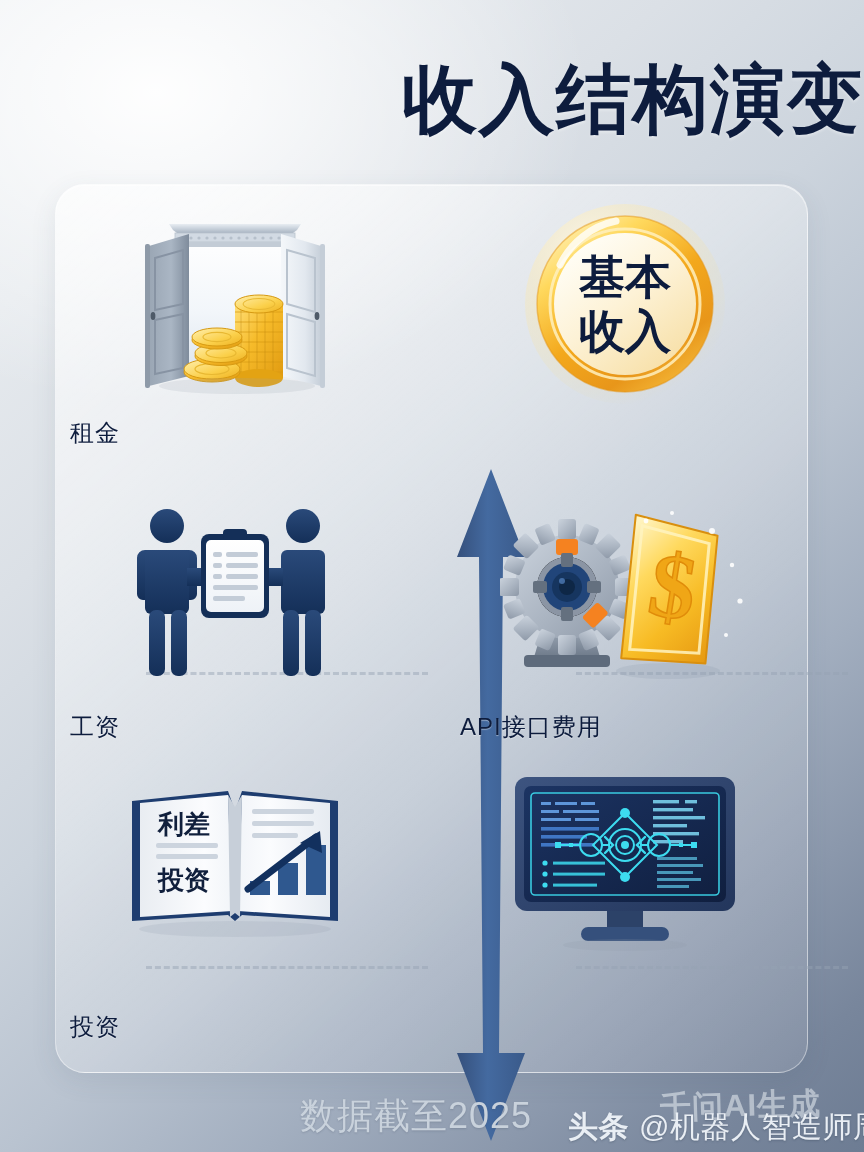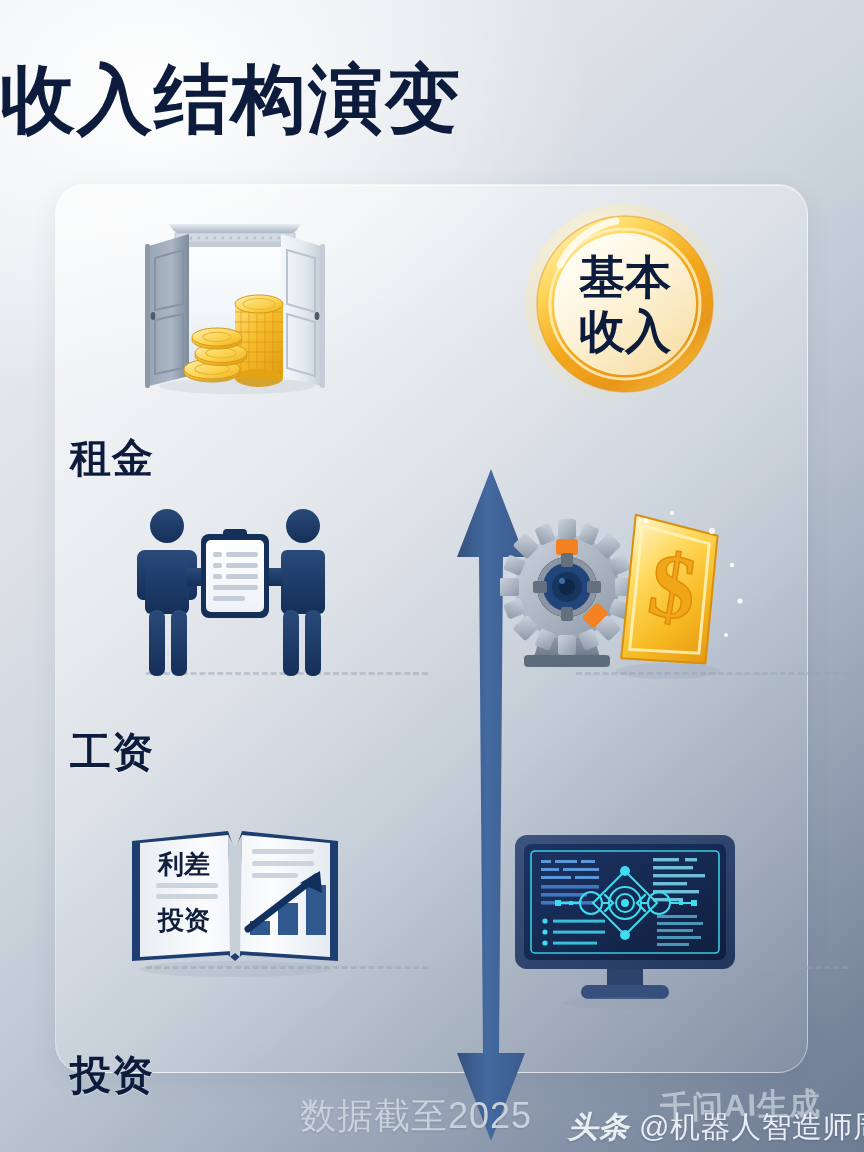--- a/index.html
+++ b/index.html
@@ -40,7 +40,7 @@
     top: 52px;
     left: 0;
     width: 864px;
-    text-align: left;
+    text-align: right;
     font-size: 75px;
     line-height: 95px;
     font-weight: bold;

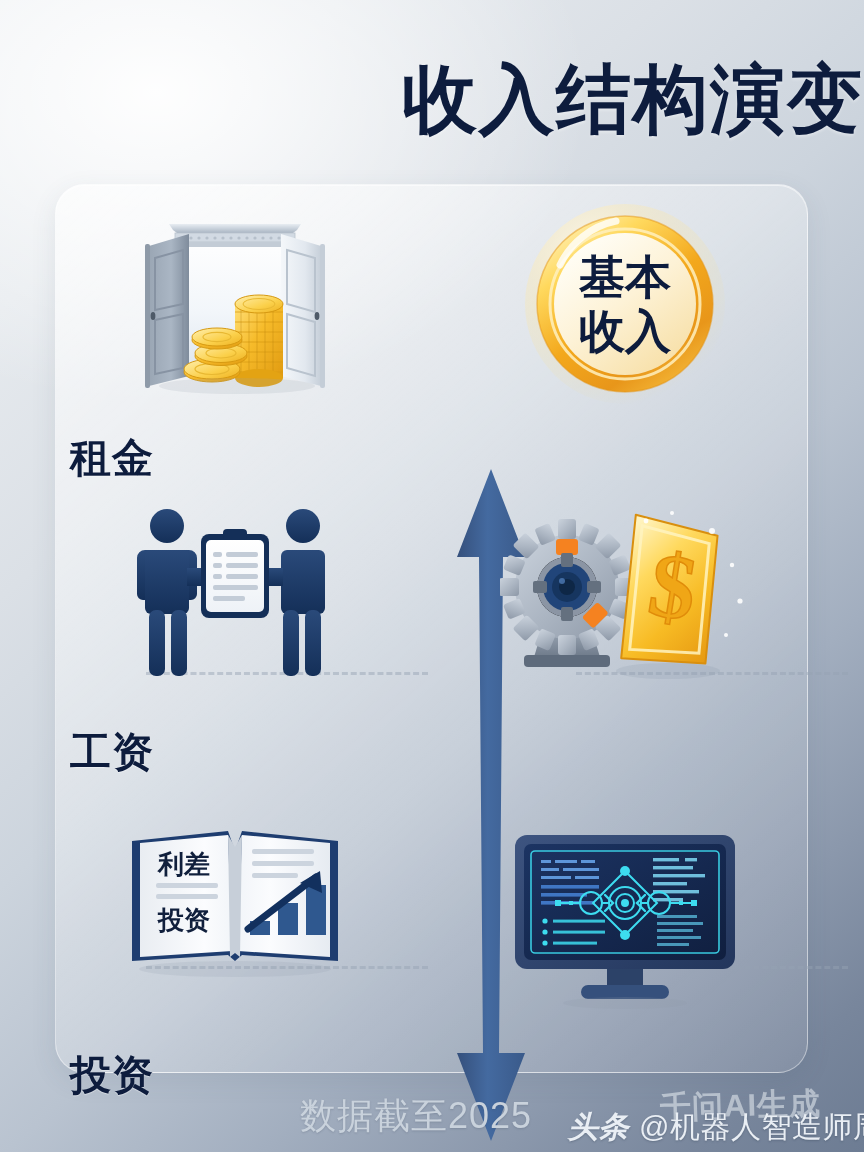--- a/index.html
+++ b/index.html
@@ -102,13 +102,13 @@
     justify-content: center;
   }
   .cap {
-    font-size: 41px;
-    font-weight: bold;
+    font-size: 24px;
+    font-weight: normal;
     color: #0d1c3d;
     letter-spacing: 1px;
     white-space: nowrap;
     text-shadow: 0 1px 1px rgba(255,255,255,0.45);
-    margin-top: 16px;
+    margin-top: 2px;
   }
 
   

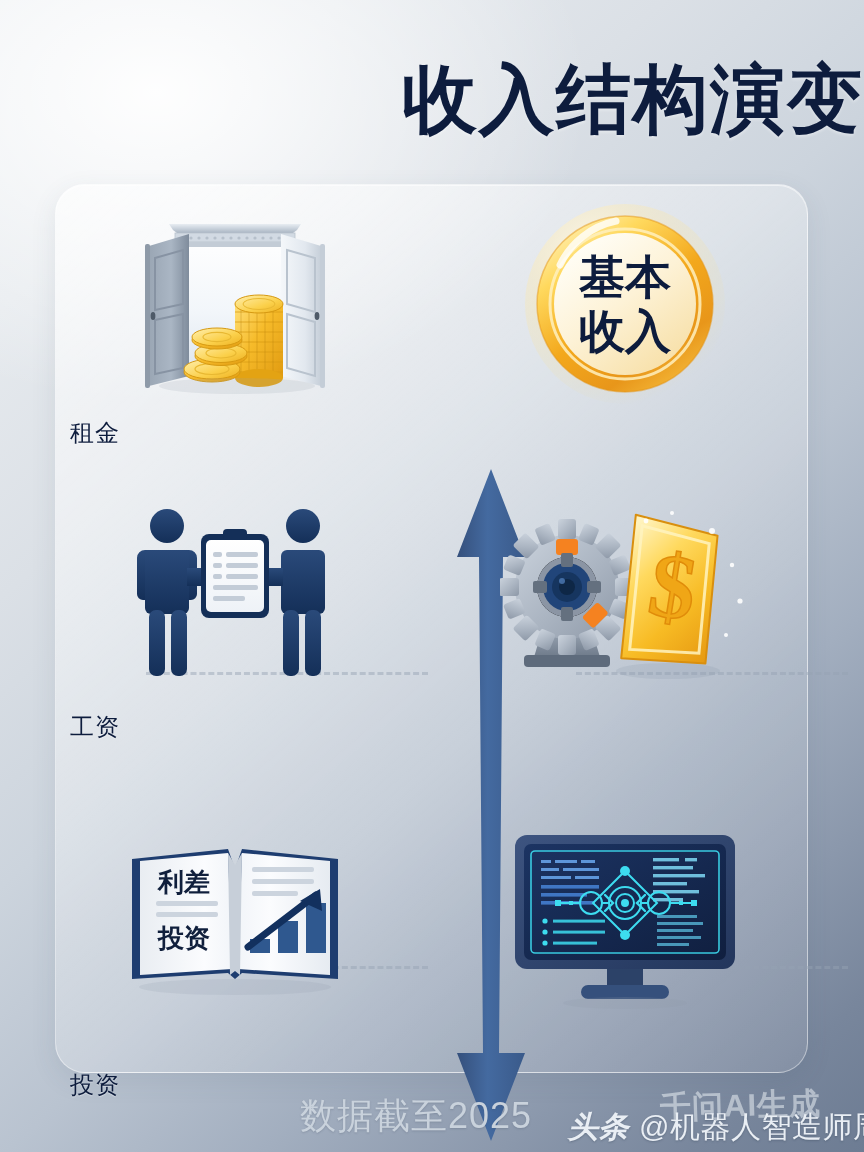--- a/index.html
+++ b/index.html
@@ -552,6 +552,7 @@
             <ellipse cx="168" cy="166" rx="52" ry="8" fill="#8f9bac" opacity="0.22"></ellipse>
           </svg>
         </div>
+        <div class="cap">API接口费用</div>
       </div>
 
       <div class="cell cell-r2">

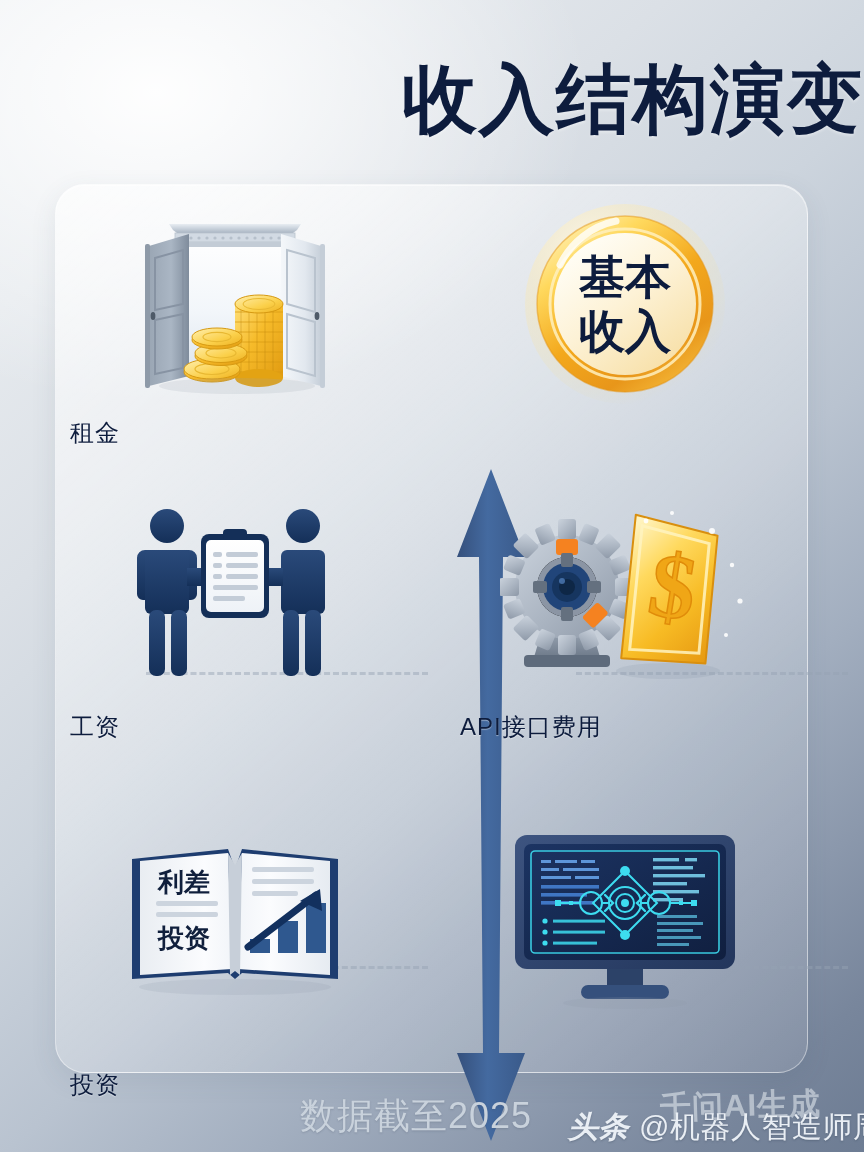--- a/index.html
+++ b/index.html
@@ -91,7 +91,7 @@
   }
   .cell-r0 { top: 2px; }
   .cell-r1 { top: 296px; }
-  .cell-r2 { top: 616px; gap: 41px; }
+  .cell-r2 { top: 558px; gap: 41px; }
 
   .art {
     height: 218px;

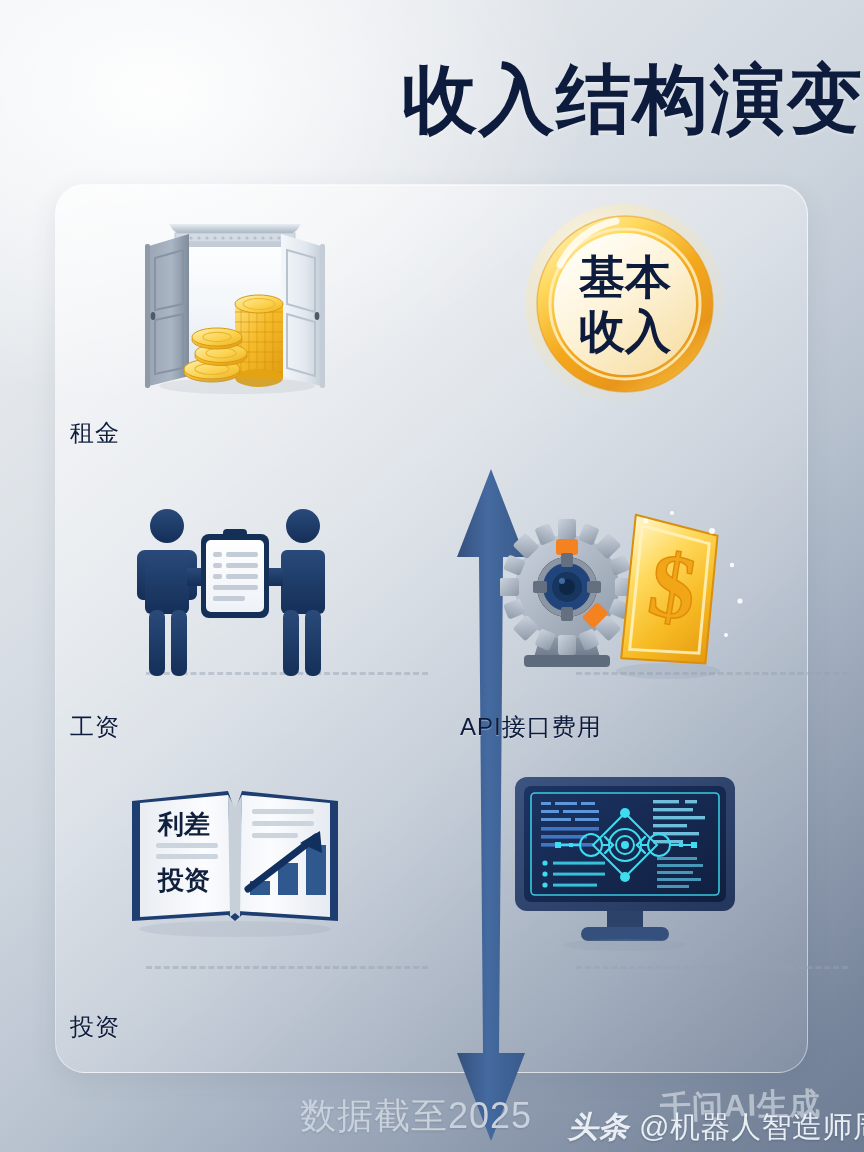--- a/index.html
+++ b/index.html
@@ -168,7 +168,6 @@
   #watermark .wm-brand {
     font-weight: bold;
     margin-right: 10px;
-    font-style: italic;
   }
   #watermark .wm-handle { font-weight: normal; }
 

